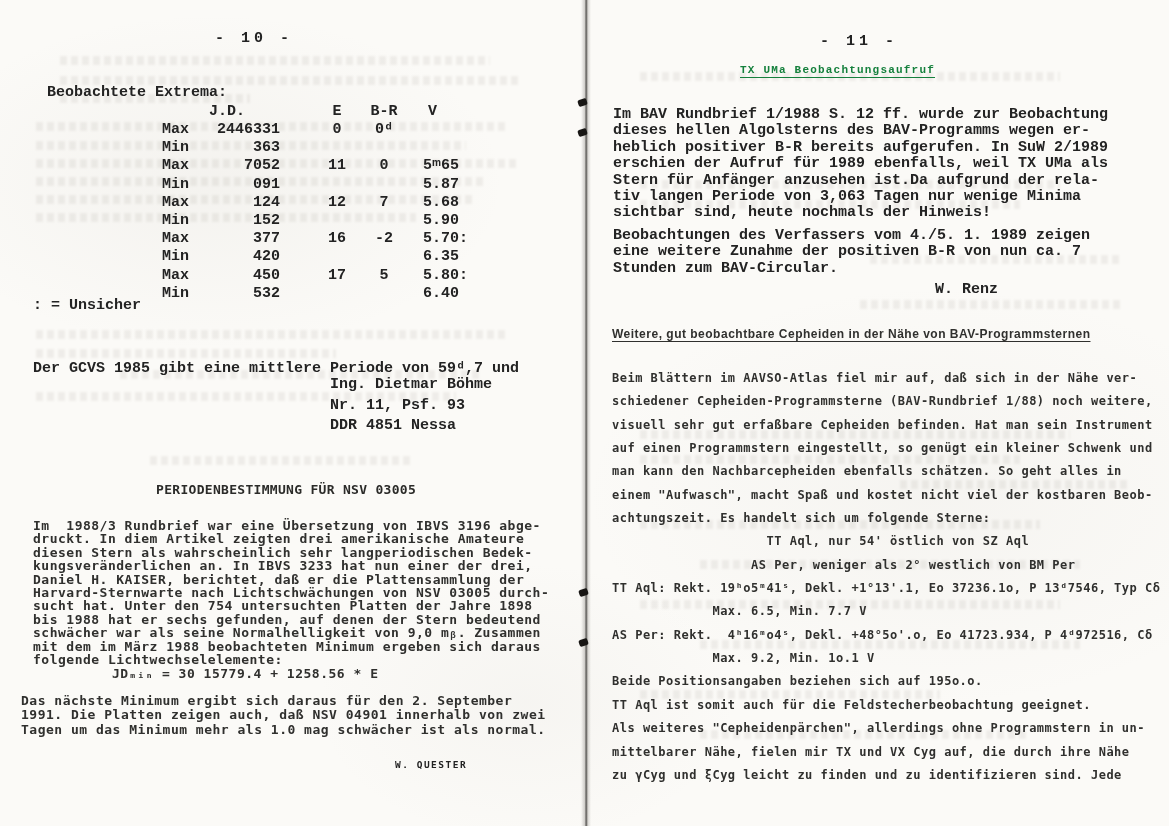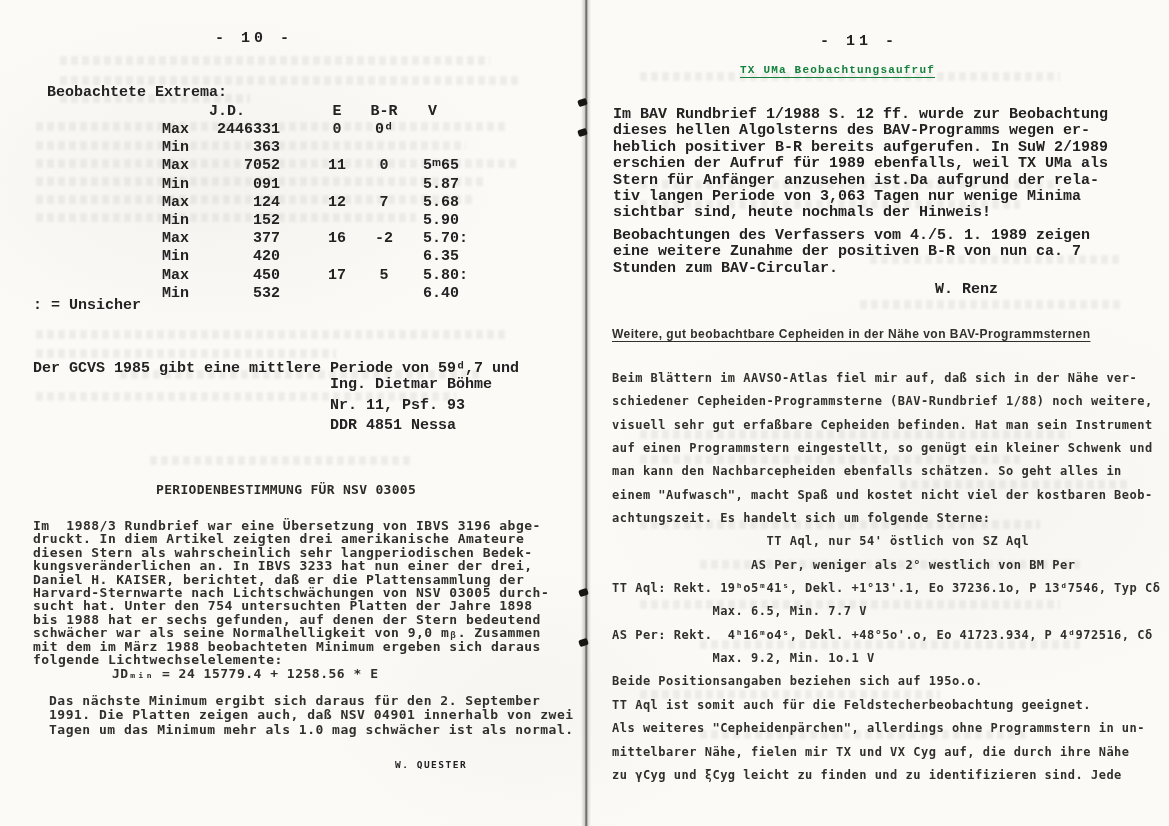--- a/index.html
+++ b/index.html
@@ -137,7 +137,7 @@
 
   <div class="abs dm dm-left" style="left:33px;top:519px;"><div class="line">Im  1988/3 Rundbrief war eine Übersetzung von IBVS 3196 abge-</div><div class="line">druckt. In diem Artikel zeigten drei amerikanische Amateure</div><div class="line">diesen Stern als wahrscheinlich sehr langperiodischen Bedek-</div><div class="line">kungsveränderlichen an. In IBVS 3233 hat nun einer der drei,</div><div class="line">Daniel H. KAISER, berichtet, daß er die Plattensammlung der</div><div class="line">Harvard-Sternwarte nach Lichtschwächungen von NSV 03005 durch-</div><div class="line">sucht hat. Unter den 754 untersuchten Platten der Jahre 1898</div><div class="line">bis 1988 hat er sechs gefunden, auf denen der Stern bedeutend</div><div class="line">schwächer war als seine Normalhelligkeit von 9,0 mᵦ. Zusammen</div><div class="line">mit dem im März 1988 beobachteten Minimum ergeben sich daraus</div><div class="line">folgende Lichtwechselelemente:</div></div>
 
-  <div class="abs dm dm-left" style="left:112px;top:667px;">JDₘᵢₙ = 24 15779.4 + 1258.56 * E</div>
+  <div class="abs dm dm-left" style="left:112px;top:667px;">JDₘᵢₙ = 30 15779.4 + 1258.56 * E</div>
 
   <div class="abs dm dm-left" style="left:49px;top:694px;line-height:14.3px;"><div class="line">Das nächste Minimum ergibt sich daraus für den 2. September</div><div class="line">1991. Die Platten zeigen auch, daß NSV 04901 innerhalb von zwei</div><div class="line">Tagen um das Minimum mehr als 1.0 mag schwächer ist als normal.</div></div>
 

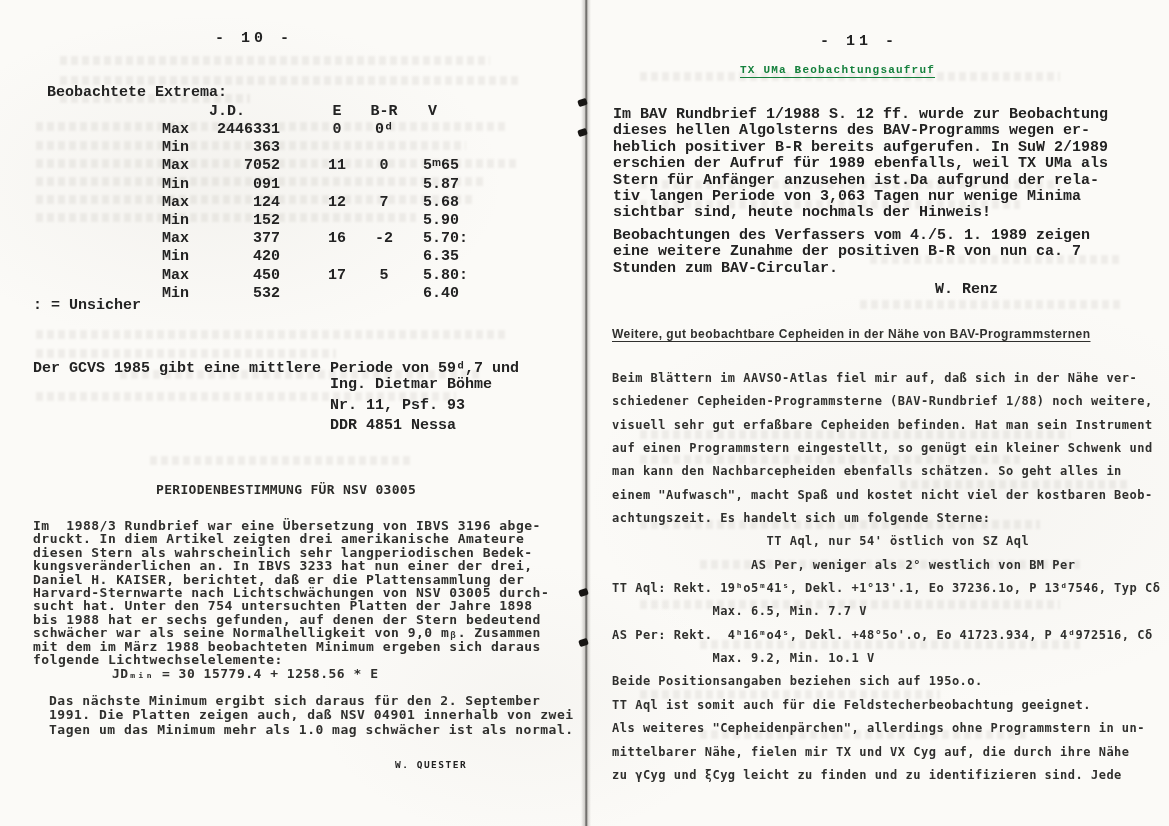--- a/index.html
+++ b/index.html
@@ -139,7 +139,7 @@
 
   <div class="abs dm dm-left" style="left:112px;top:667px;">JDₘᵢₙ = 30 15779.4 + 1258.56 * E</div>
 
-  <div class="abs dm dm-left" style="left:49px;top:694px;line-height:14.3px;"><div class="line">Das nächste Minimum ergibt sich daraus für den 2. September</div><div class="line">1991. Die Platten zeigen auch, daß NSV 04901 innerhalb von zwei</div><div class="line">Tagen um das Minimum mehr als 1.0 mag schwächer ist als normal.</div></div>
+  <div class="abs dm dm-left" style="left:21px;top:694px;line-height:14.3px;"><div class="line">Das nächste Minimum ergibt sich daraus für den 2. September</div><div class="line">1991. Die Platten zeigen auch, daß NSV 04901 innerhalb von zwei</div><div class="line">Tagen um das Minimum mehr als 1.0 mag schwächer ist als normal.</div></div>
 
   <div class="abs quester" style="left:395px;top:759px;">W. QUESTER</div>
 </div>

